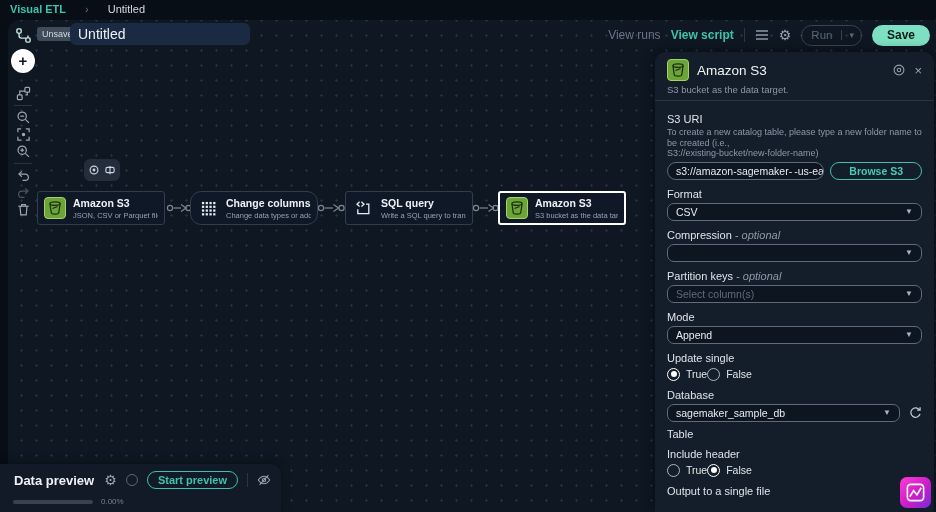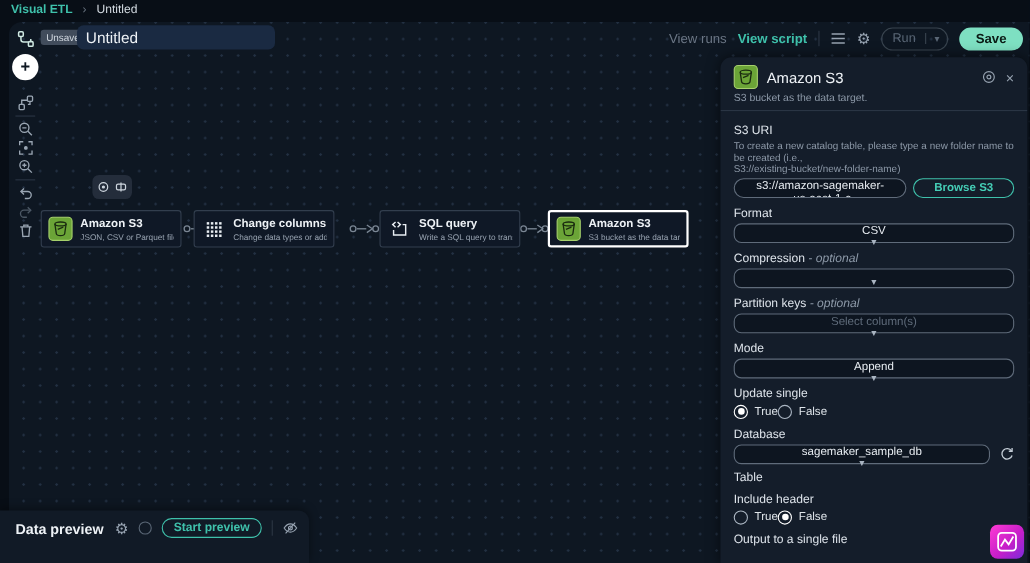--- a/index.html
+++ b/index.html
@@ -10,7 +10,7 @@
 
   
   #breadcrumb-bar { position:absolute; left:0; top:0; width:936px; height:18px;
-    display:flex; align-items:center; gap:9px; padding-left:10px; font-size:11px; z-index:4; }
+    display:flex; align-items:center; gap:19px; padding-left:10px; font-size:11px; z-index:4; }
   .crumb-root { color:#3fc1ab; font-weight:600; cursor:pointer; }
   .crumb-sep { color:#67727f; }
   .crumb-cur { color:#d4dbe2; }

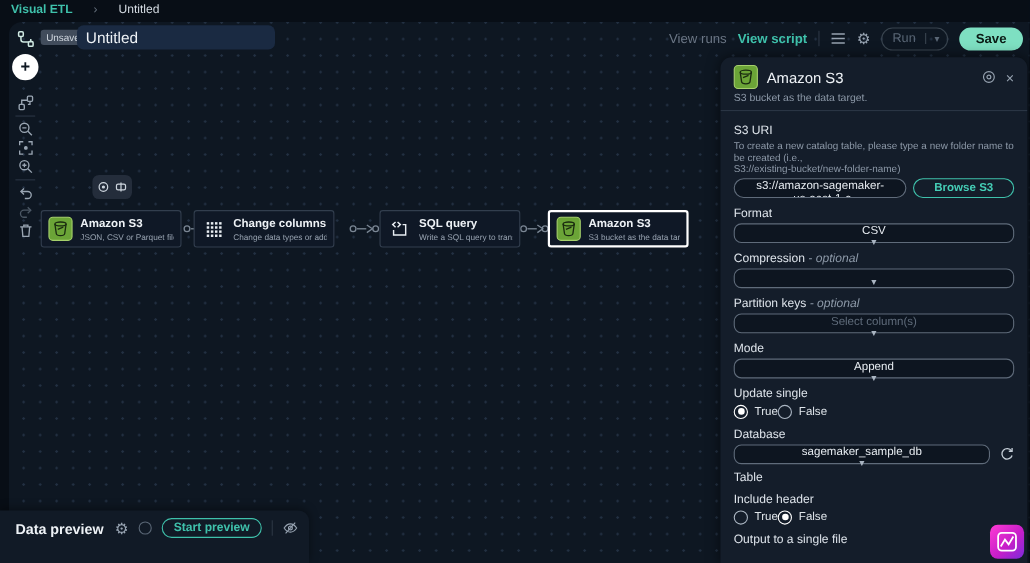--- a/index.html
+++ b/index.html
@@ -105,7 +105,7 @@
   .desc { font-size:9px; color:#8d99a8; line-height:10.5px; margin-top:2px; }
   .control { margin-top:3px; height:18px; background:#0d1520; border:1px solid #5f6b7a;
     border-radius:7px; display:flex; align-items:center; padding:0 8px; font-size:10.5px;
-    color:#e6ebf0; width:100%; font-family:"Liberation Sans", sans-serif;flex-direction:column; }
+    color:#e6ebf0; width:100%; font-family:"Liberation Sans", sans-serif; }
   .select { justify-content:space-between; cursor:pointer; }
   .select .caret { font-size:8px; color:#aab5c2; }
   .placeholder { color:#5f6b7a; }

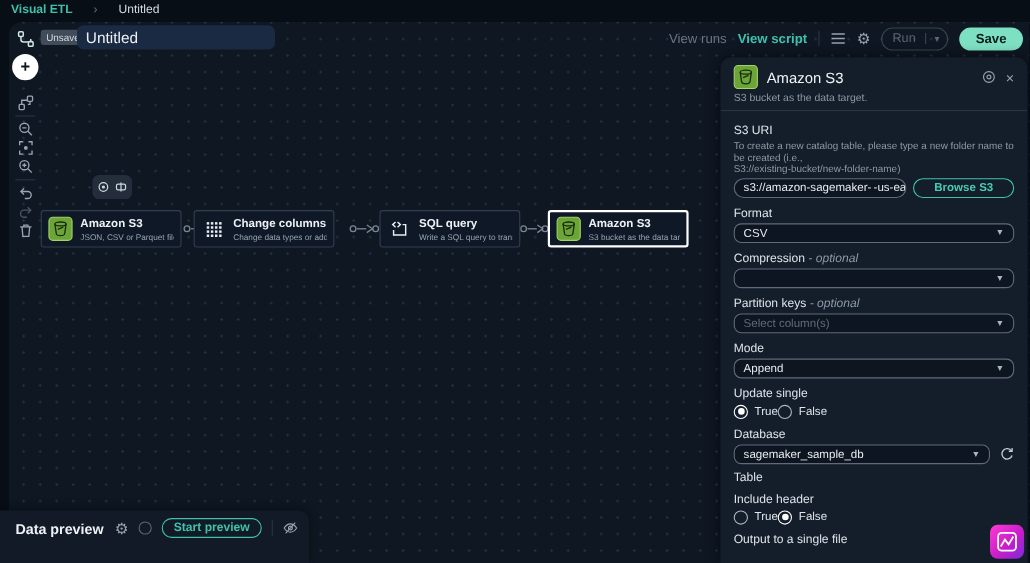--- a/index.html
+++ b/index.html
@@ -292,7 +292,7 @@
   </span>
 </div>
 
-<div class="node" style="left:176px;">
+<div class="node" style="left:190px;border-radius:11px;">
   <span class="node-ic">
     <svg width="15" height="15" viewBox="0 0 16 16">
         <g fill="#e8edf2">

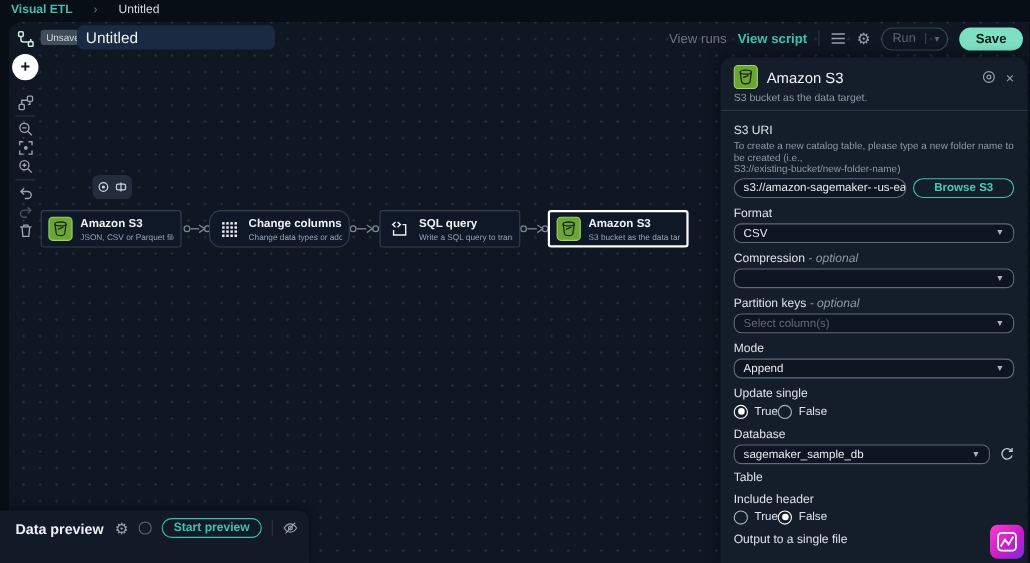--- a/index.html
+++ b/index.html
@@ -370,6 +370,10 @@
         </svg>
     </span>
   </div>
+  <div id="dp-progress-row">
+    <span id="dp-track"><span id="dp-fill"></span></span>
+    <span id="dp-pct">0.00%</span>
+  </div>
 </div>
 
 <div id="config-panel">

